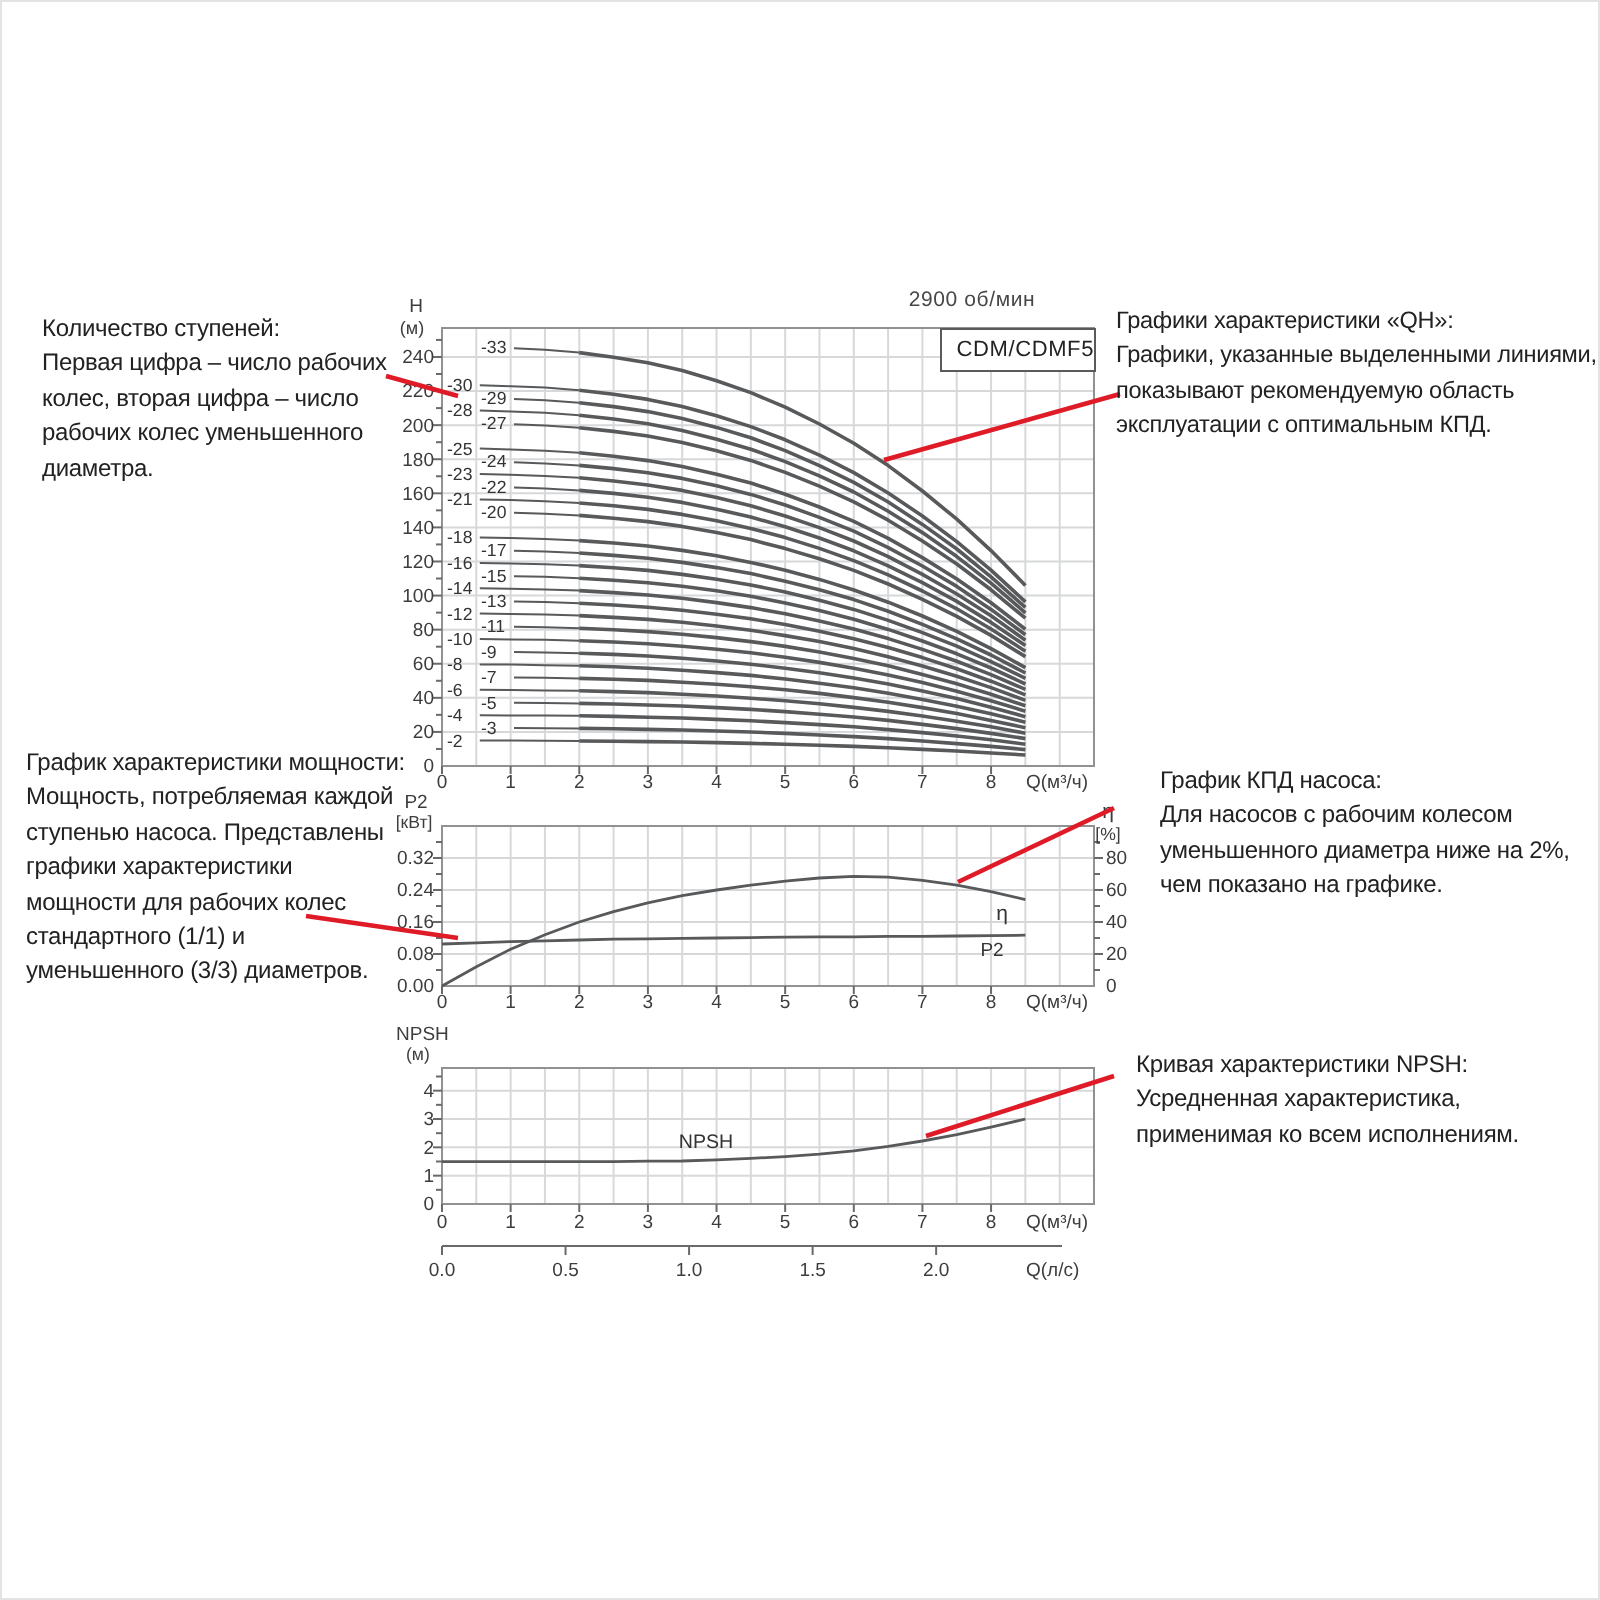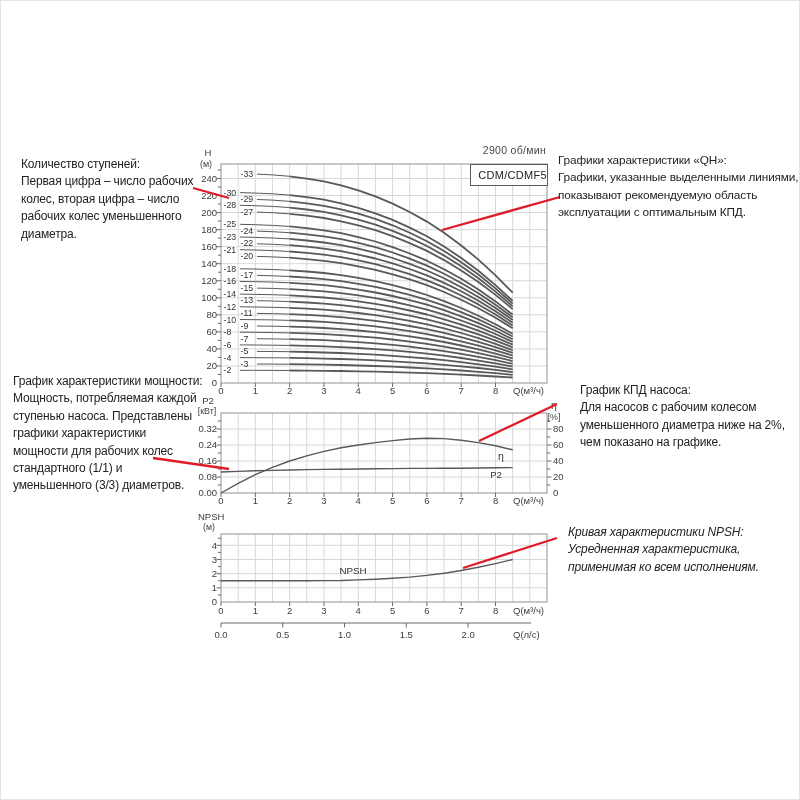--- a/index.html
+++ b/index.html
@@ -15,7 +15,7 @@
   }
   .speed-label{
     position:absolute;z-index:3;left:425px;top:143px;width:120px;
-    text-align:right;font-size:10.5px;color:#474747;letter-spacing:0.3px;
+    text-align:center;font-size:10.5px;color:#474747;letter-spacing:0.3px;
   }
   .model-box{
     position:absolute;z-index:3;left:469px;top:163px;width:78px;height:22px;

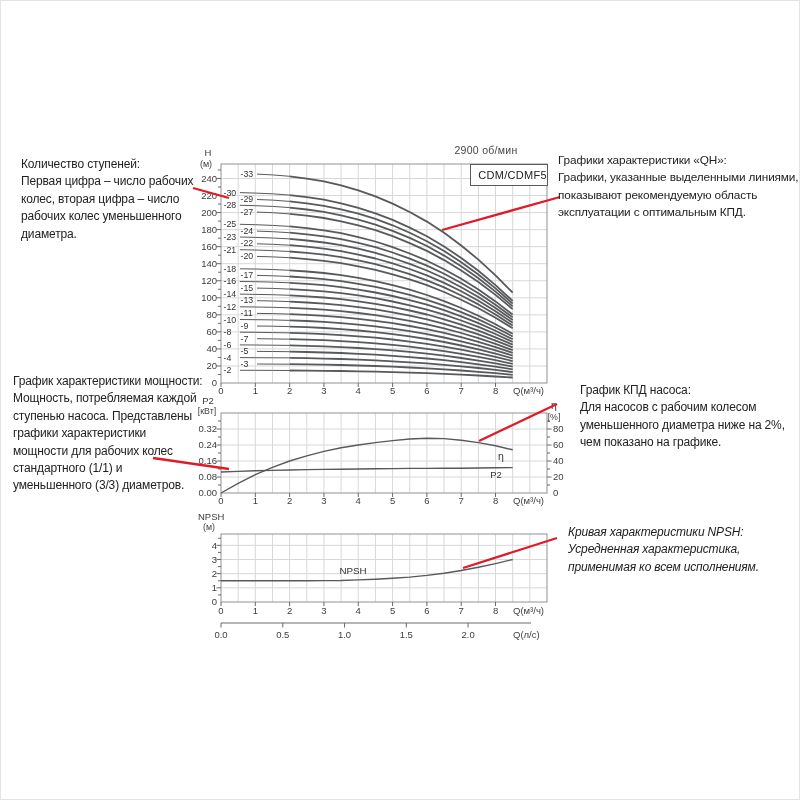--- a/index.html
+++ b/index.html
@@ -489,7 +489,7 @@
 уменьшенного диаметра ниже на 2%,
 чем показано на графике.</div>
 
-  <div class="annotation" style="left:567px;top:523px;font-style:italic;">Кривая характеристики NPSH:
+  <div class="annotation" style="left:567px;top:523px;">Кривая характеристики NPSH:
 Усредненная характеристика,
 применимая ко всем исполнениям.</div>
 

